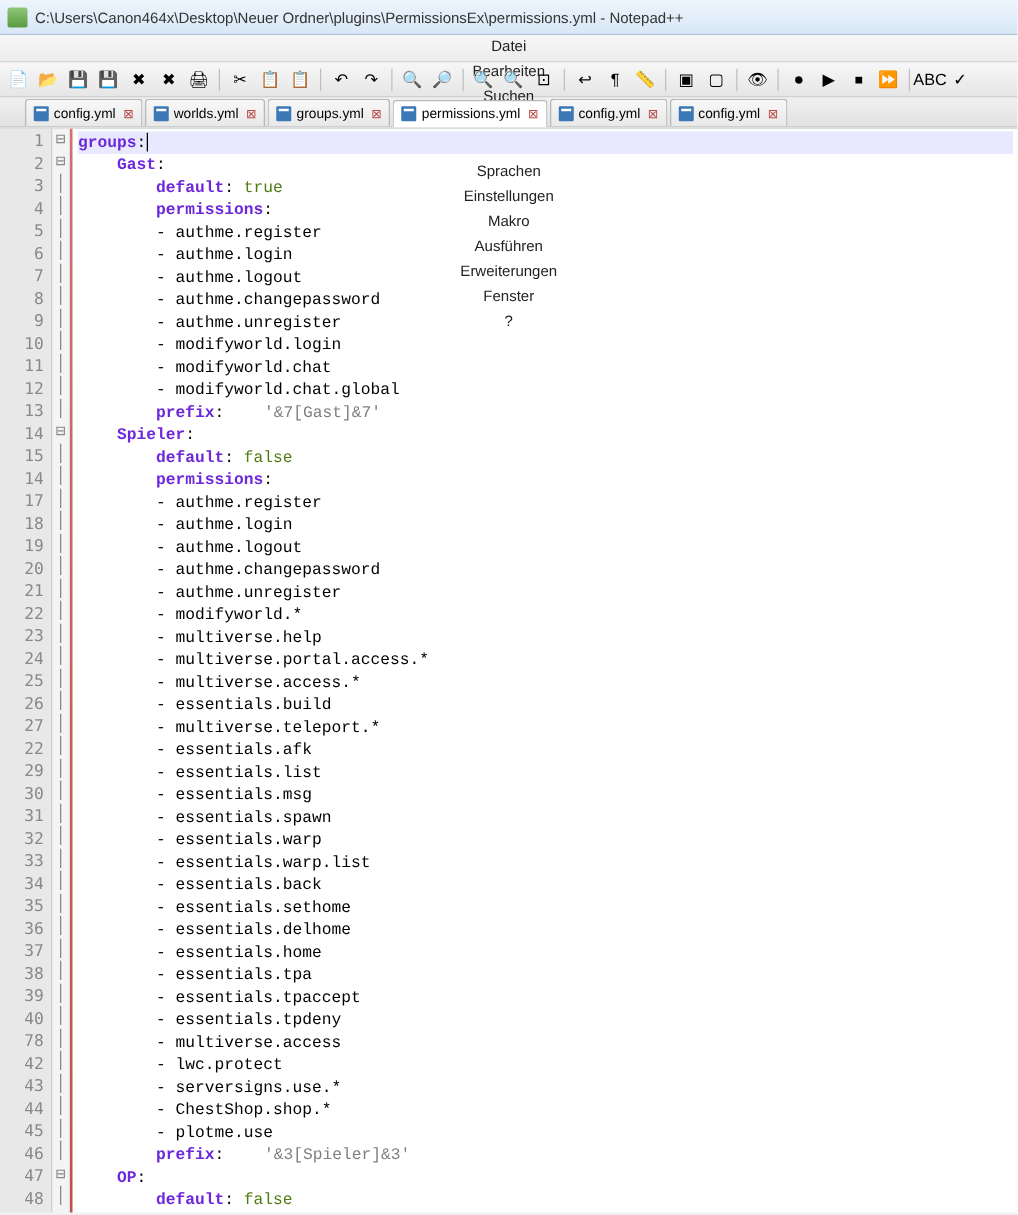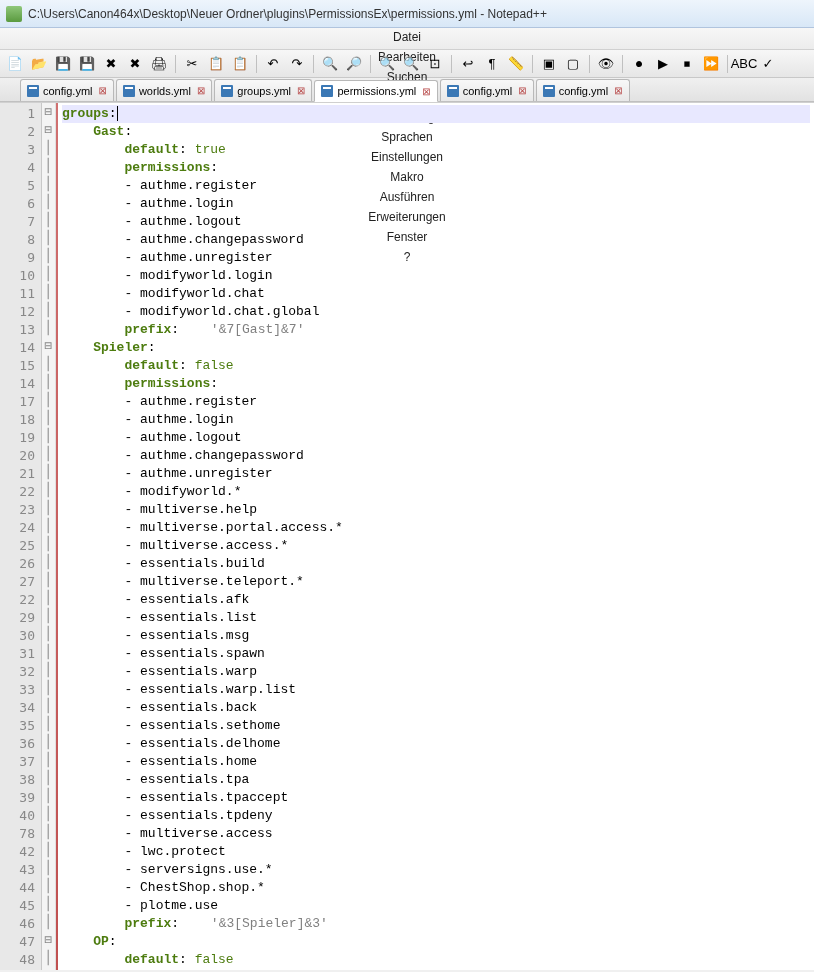--- a/index.html
+++ b/index.html
@@ -31,7 +31,7 @@
 .code { flex: 1; padding: 2px 4px; font-family: Consolas, "Courier New", monospace; font-size: 13px; line-height: 18px; white-space: pre; overflow: auto; }
 .code .row { height: 18px; }
 .code .row.current { background: #e8e8ff; }
-.key { color: #4d7c0f; font-weight: bold; }
+.key { color: #6d28d9; font-weight: bold; }
 .val { color: #4d7c0f; }
 .str { color: #808080; margin-left: 24px; }
 .dash { color: #000; }

